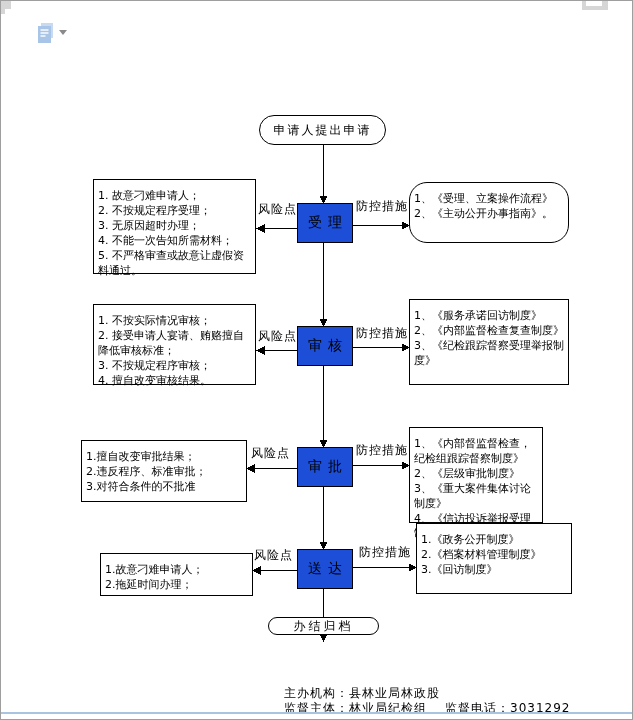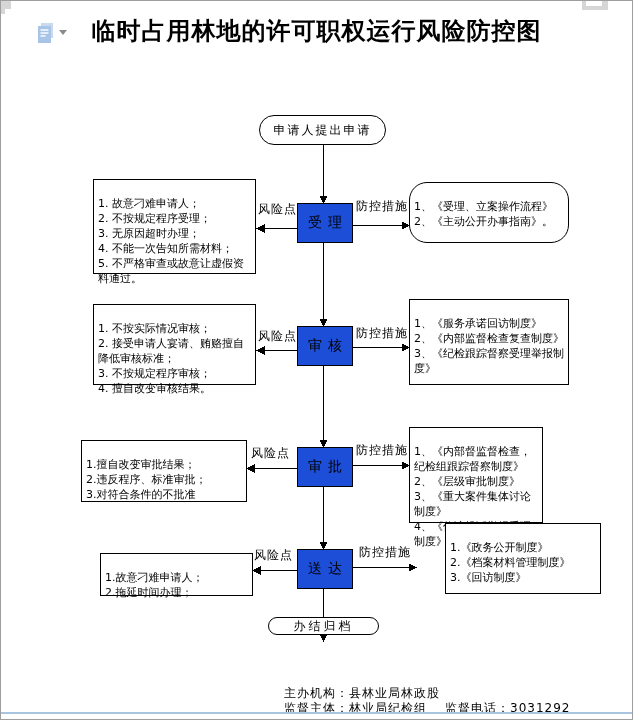--- a/index.html
+++ b/index.html
@@ -41,7 +41,6 @@
   </div>
   <div class="drop-arrow"></div>
 
-  <div class="title">临时占用林地的许可职权运行风险防控图</div>
 
   <svg class="connectors" width="631" height="718" viewBox="0 0 631 718" shape-rendering="crispEdges">
     <g stroke="#000" stroke-width="1" fill="#000">

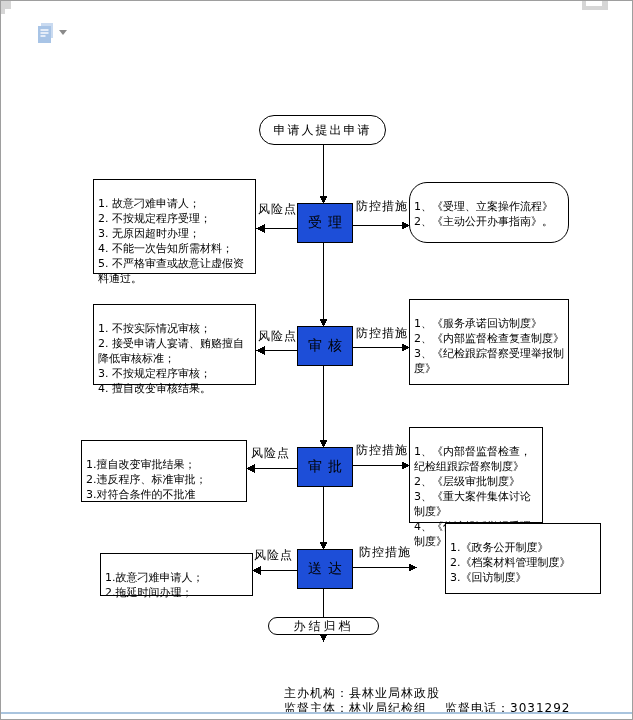--- a/index.html
+++ b/index.html
@@ -7,7 +7,7 @@
   #page{position:relative;width:631px;height:718px;background:#ffffff;border:1px solid #9e9e9e;overflow:hidden;color:#000;}
   .title{position:absolute;top:14px;left:0;width:100%;text-align:center;font-size:24px;font-weight:bold;letter-spacing:1px;z-index:2;}
   svg.connectors{position:absolute;left:0;top:0;z-index:1;}
-  .txtbox{position:absolute;border:1px solid #000;background:#fff;font-size:11px;line-height:15px;padding:16px 4px;white-space:pre-line;z-index:2;box-sizing:border-box;}
+  .txtbox{position:absolute;border:1px solid #000;background:#fff;font-size:11px;line-height:15px;padding:8px 4px;white-space:pre-line;z-index:2;box-sizing:border-box;}
   .stage{position:absolute;left:296px;width:56px;height:40px;border:1px solid #000;background:#1d4ed8;display:flex;align-items:center;justify-content:center;font-size:14px;letter-spacing:6px;padding-left:6px;box-sizing:border-box;z-index:2;}
   .oval{position:absolute;border:1px solid #000;border-radius:16px;background:#fff;display:flex;align-items:center;justify-content:center;font-size:12px;letter-spacing:2px;z-index:2;box-sizing:border-box;}
   .albl{position:absolute;font-size:12px;letter-spacing:1px;z-index:2;background:transparent;}

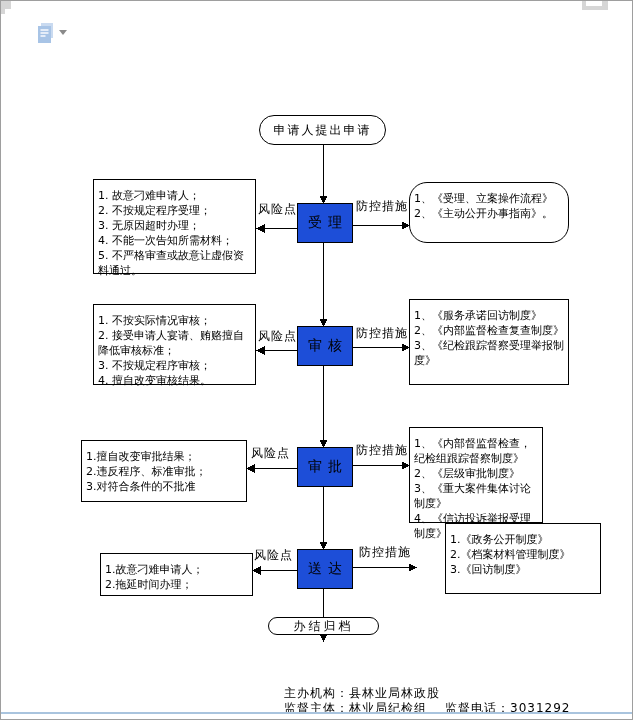--- a/index.html
+++ b/index.html
@@ -117,7 +117,7 @@
   <div class="stage" style="top:548px;">送达</div>
   <div class="albl" style="left:253px;top:546px;">风险点</div>
   <div class="albl" style="left:358px;top:543px;">防控措施</div>
-  <div class="txtbox" style="left:415px;top:522px;width:156px;height:71px;margin-left:29px;">1.《政务公开制度》
+  <div class="txtbox" style="left:415px;top:522px;width:156px;height:71px;">1.《政务公开制度》
 2.《档案材料管理制度》
 3.《回访制度》</div>
 

